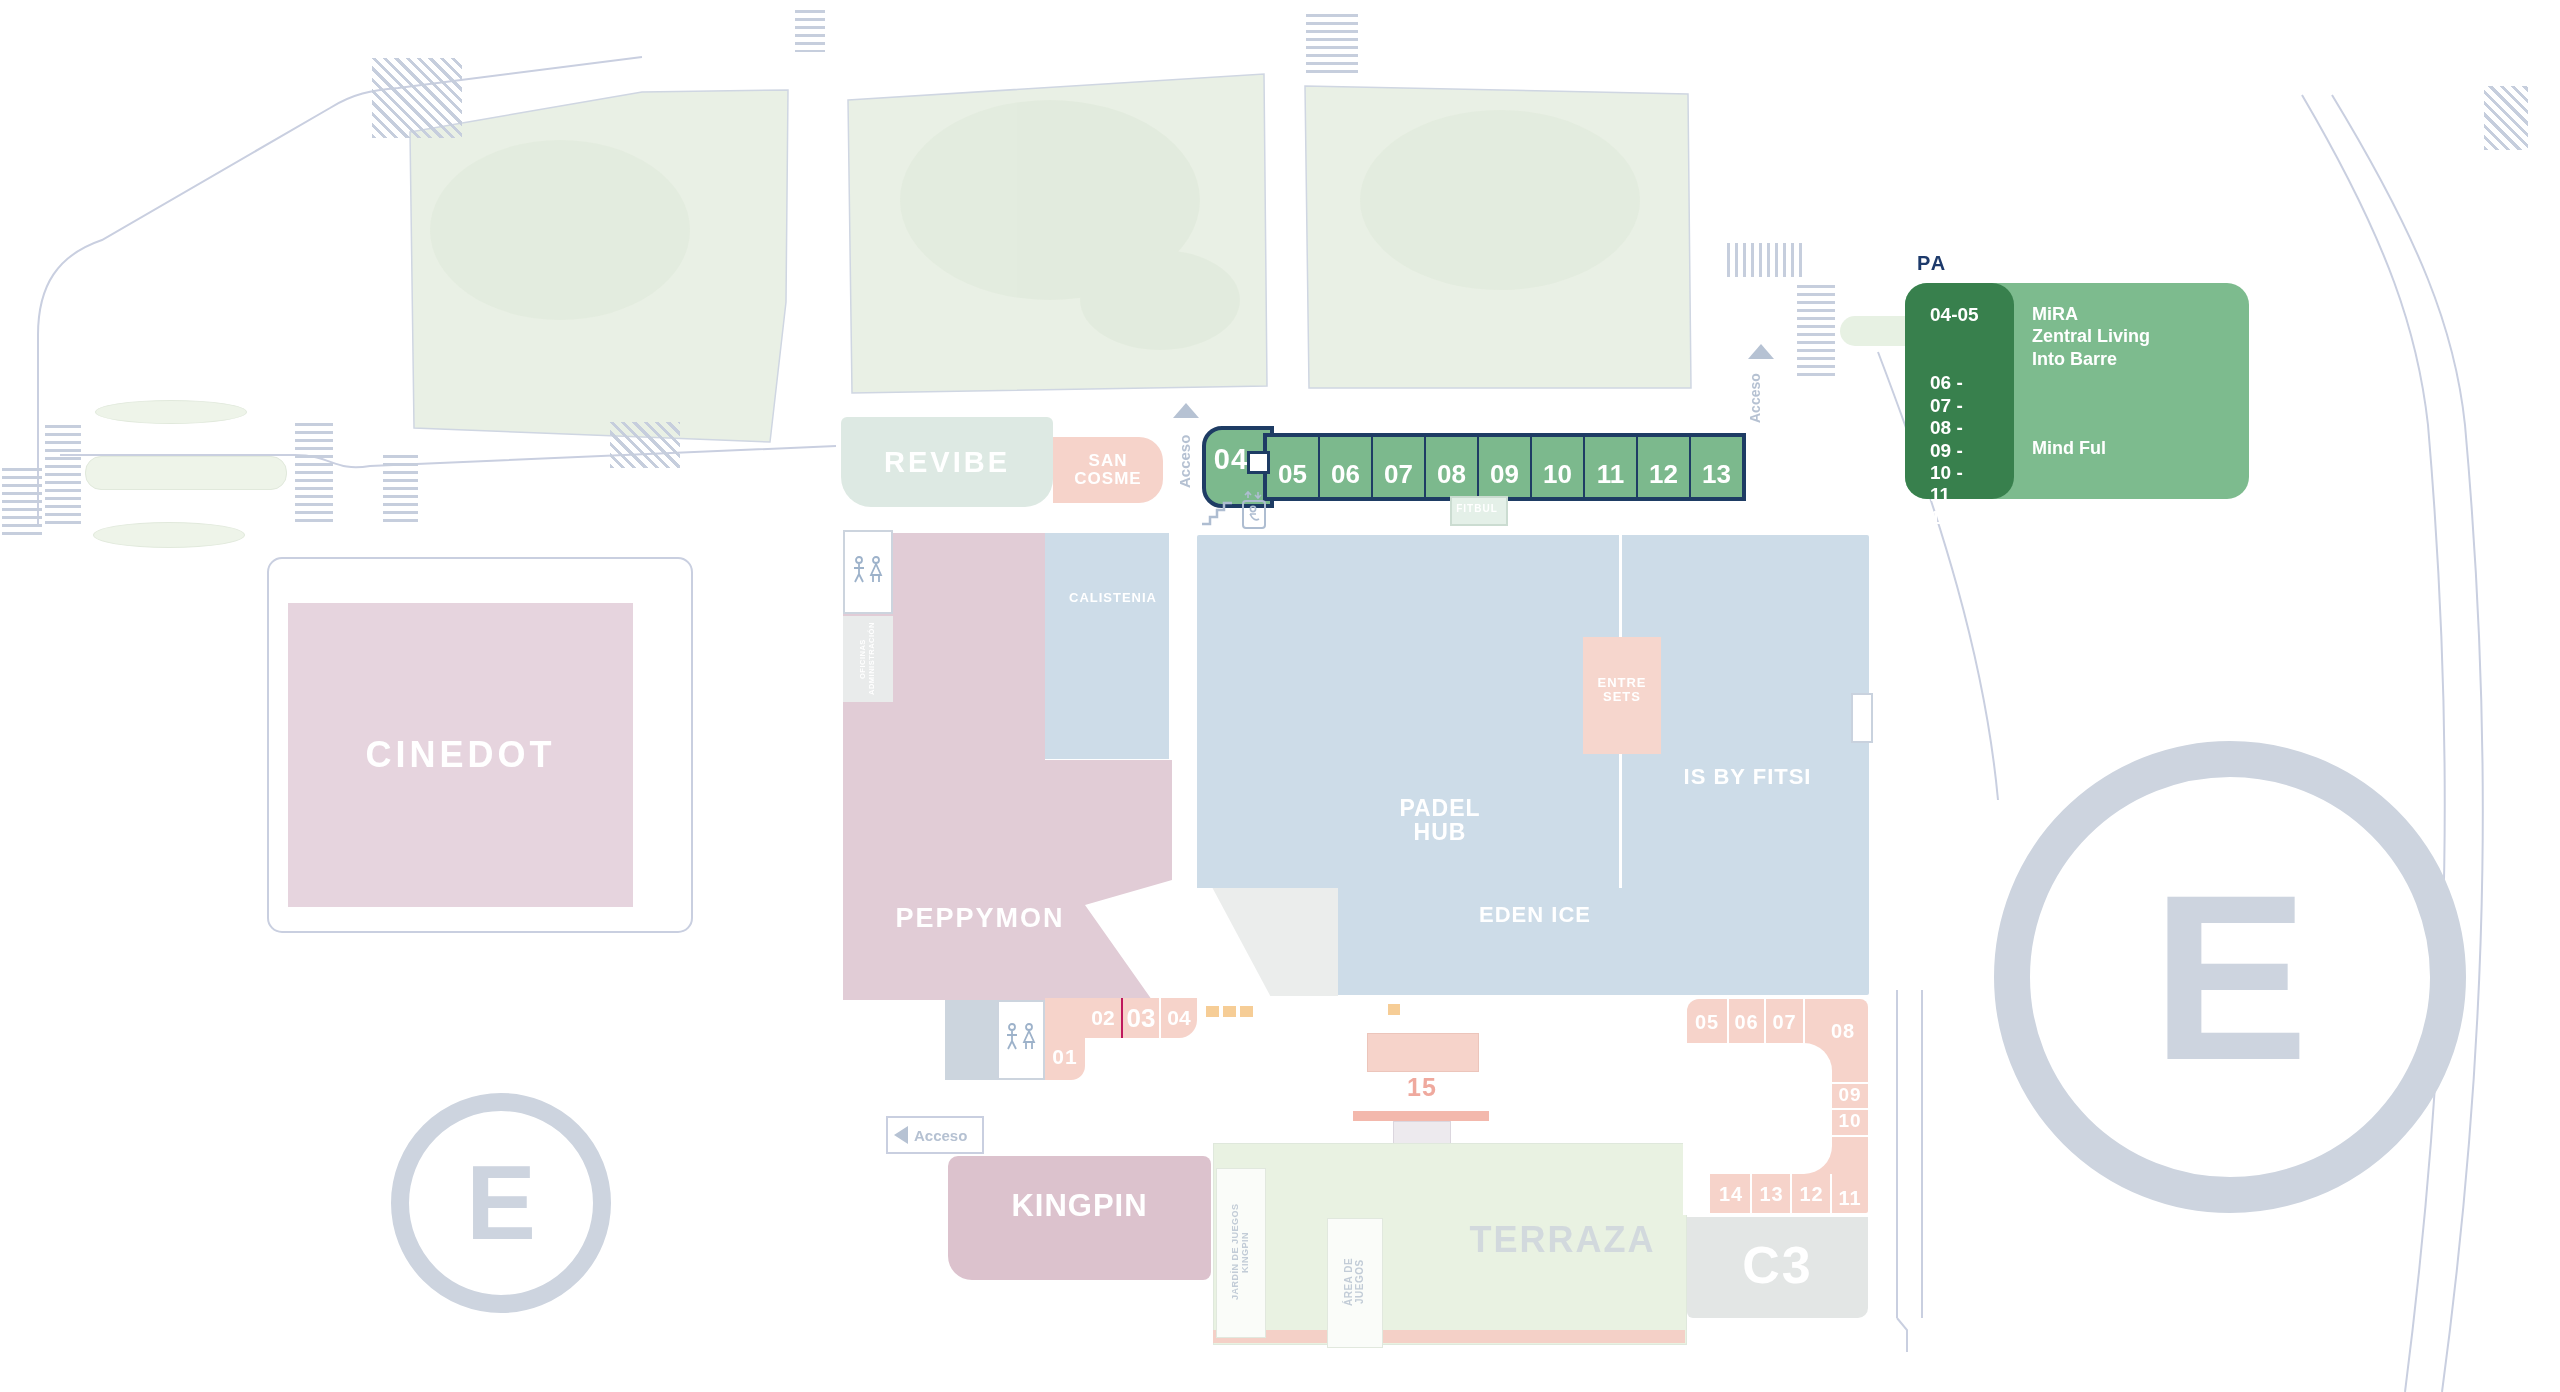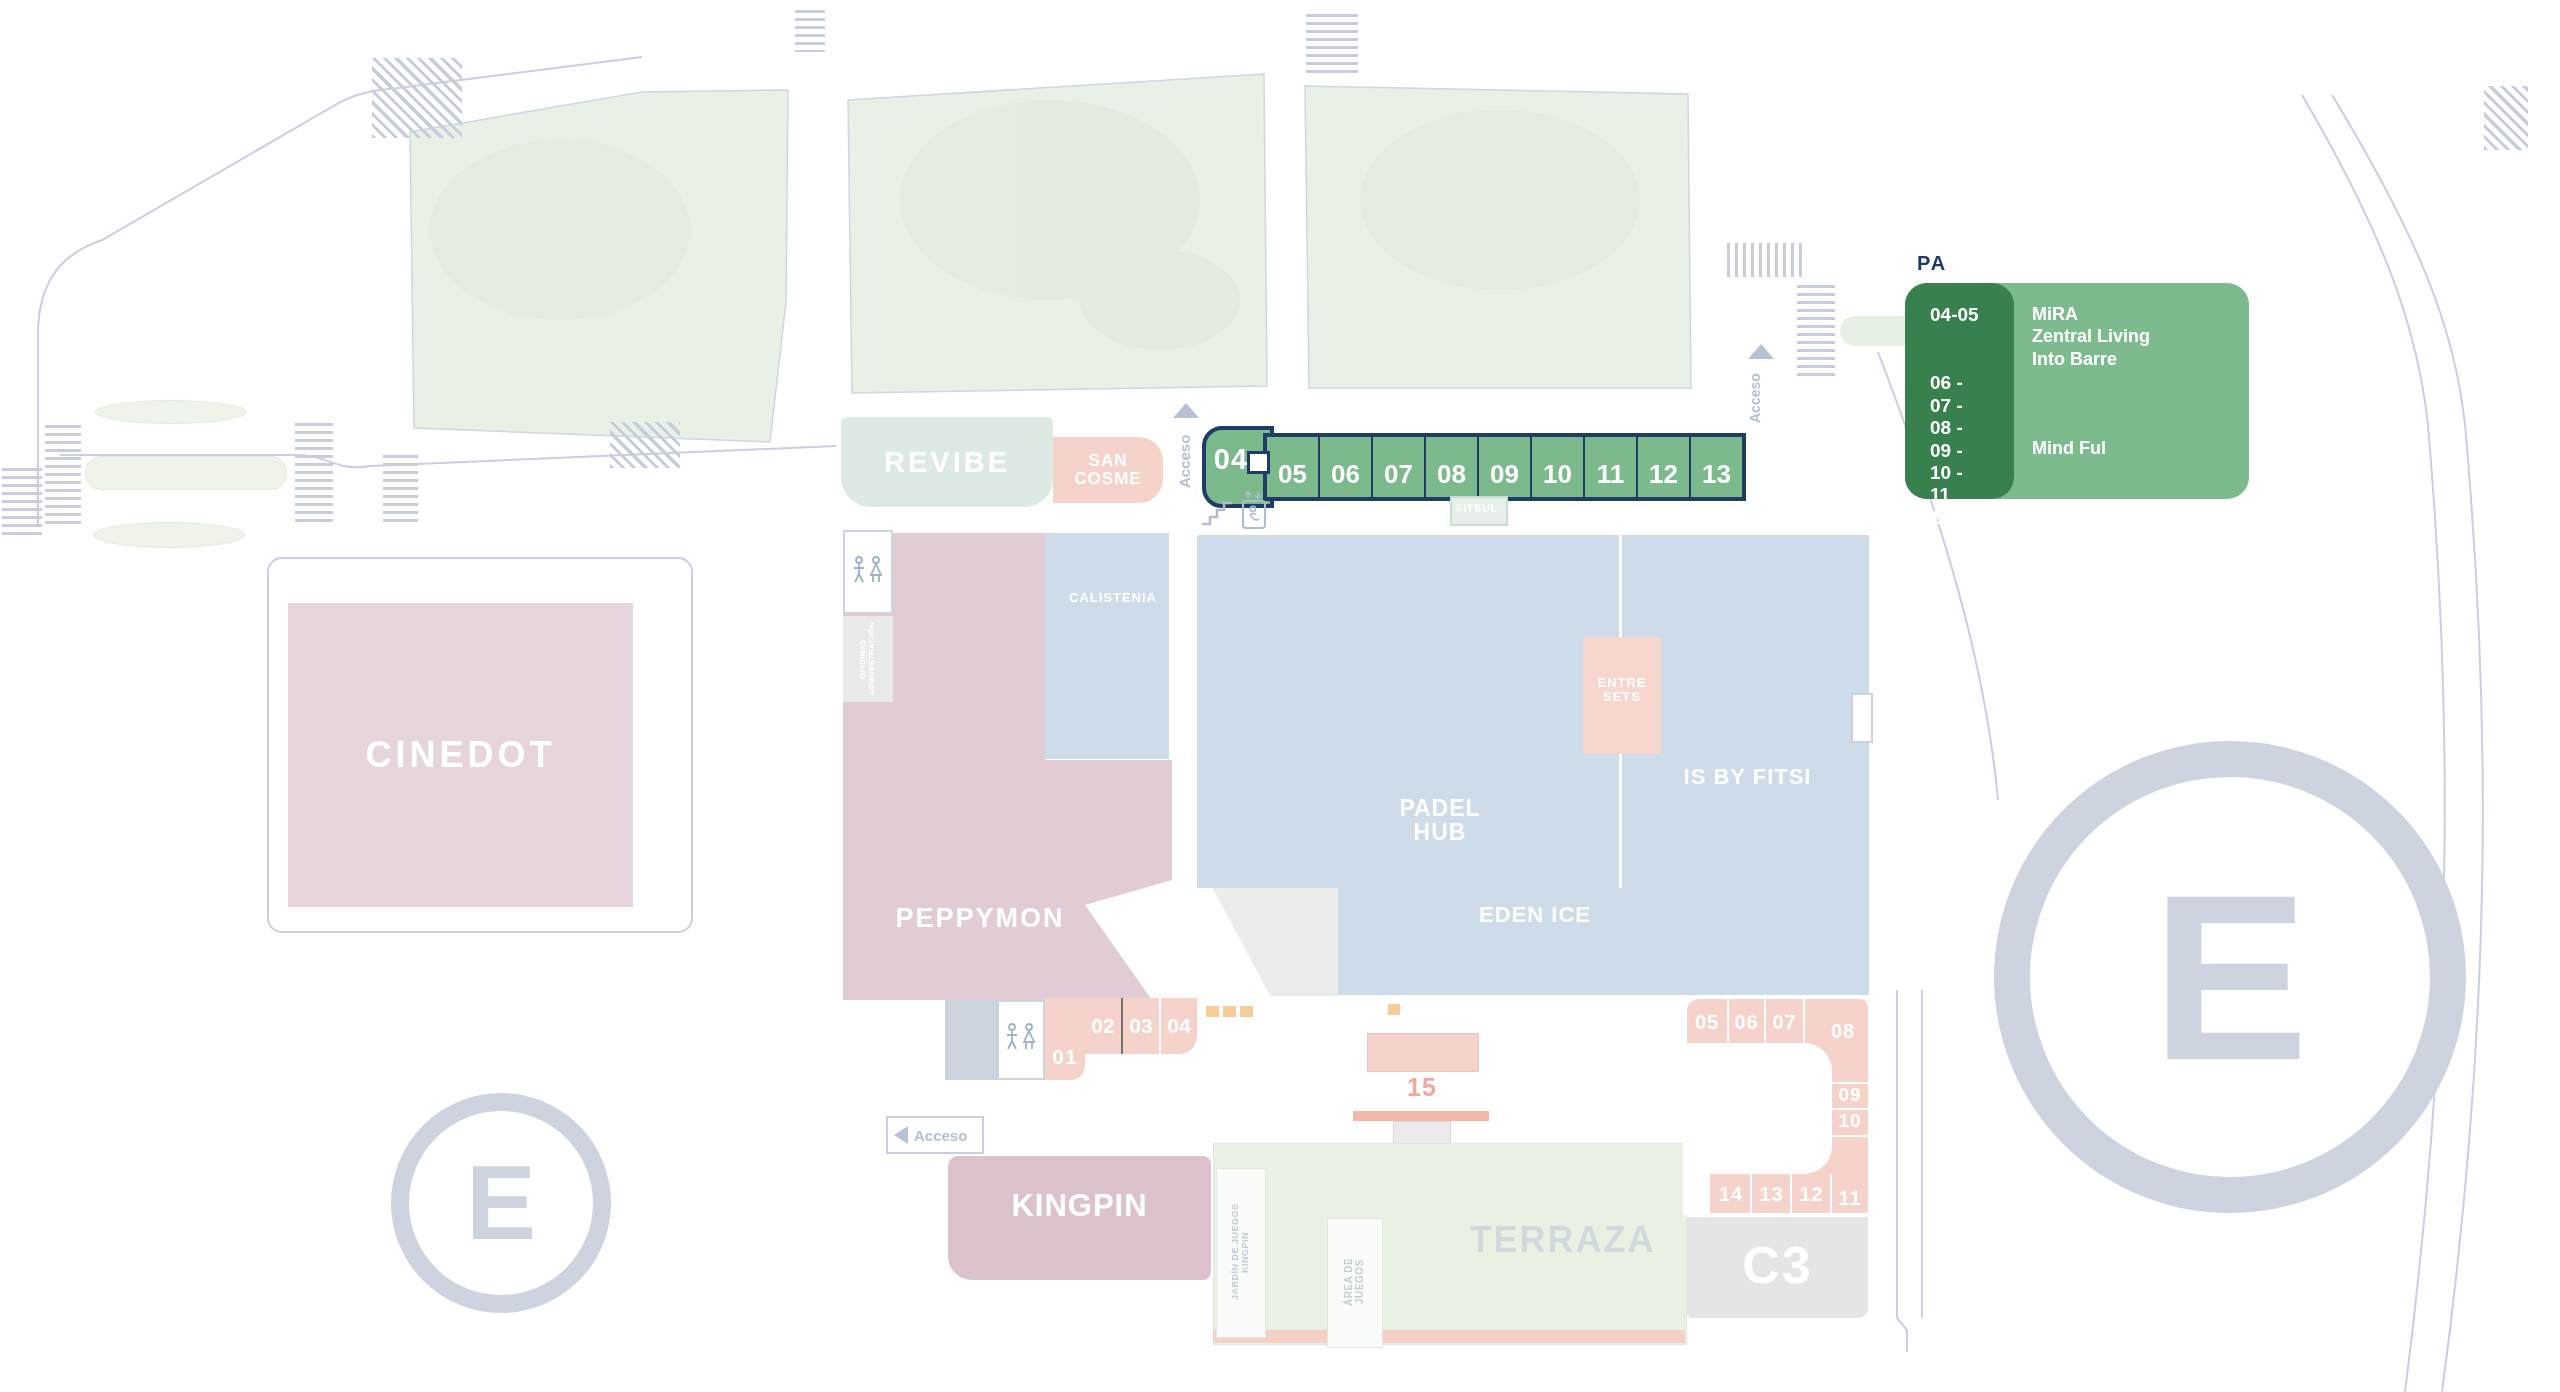--- a/index.html
+++ b/index.html
@@ -187,7 +187,7 @@
   <div class="abs" style="left:1045px;top:998px;width:40px;height:82px;background:#f6d3ca;border-radius:0 0 14px 0;"></div>
   <div class="lbl" style="left:1045px;top:1042px;width:40px;height:30px;font-size:21px;">01</div>
 
-  <div class="abs" style="left:1085px;top:998px;width:112px;height:56px;background:#f6d3ca;border-radius:0 0 18px 0;display:flex;">
+  <div class="abs" style="left:1085px;top:998px;width:112px;height:40px;background:#f6d3ca;border-radius:0 0 18px 0;display:flex;">
     <div class="cell" style="flex:1;font-size:21px;">
         <span>02</span>
       </div>

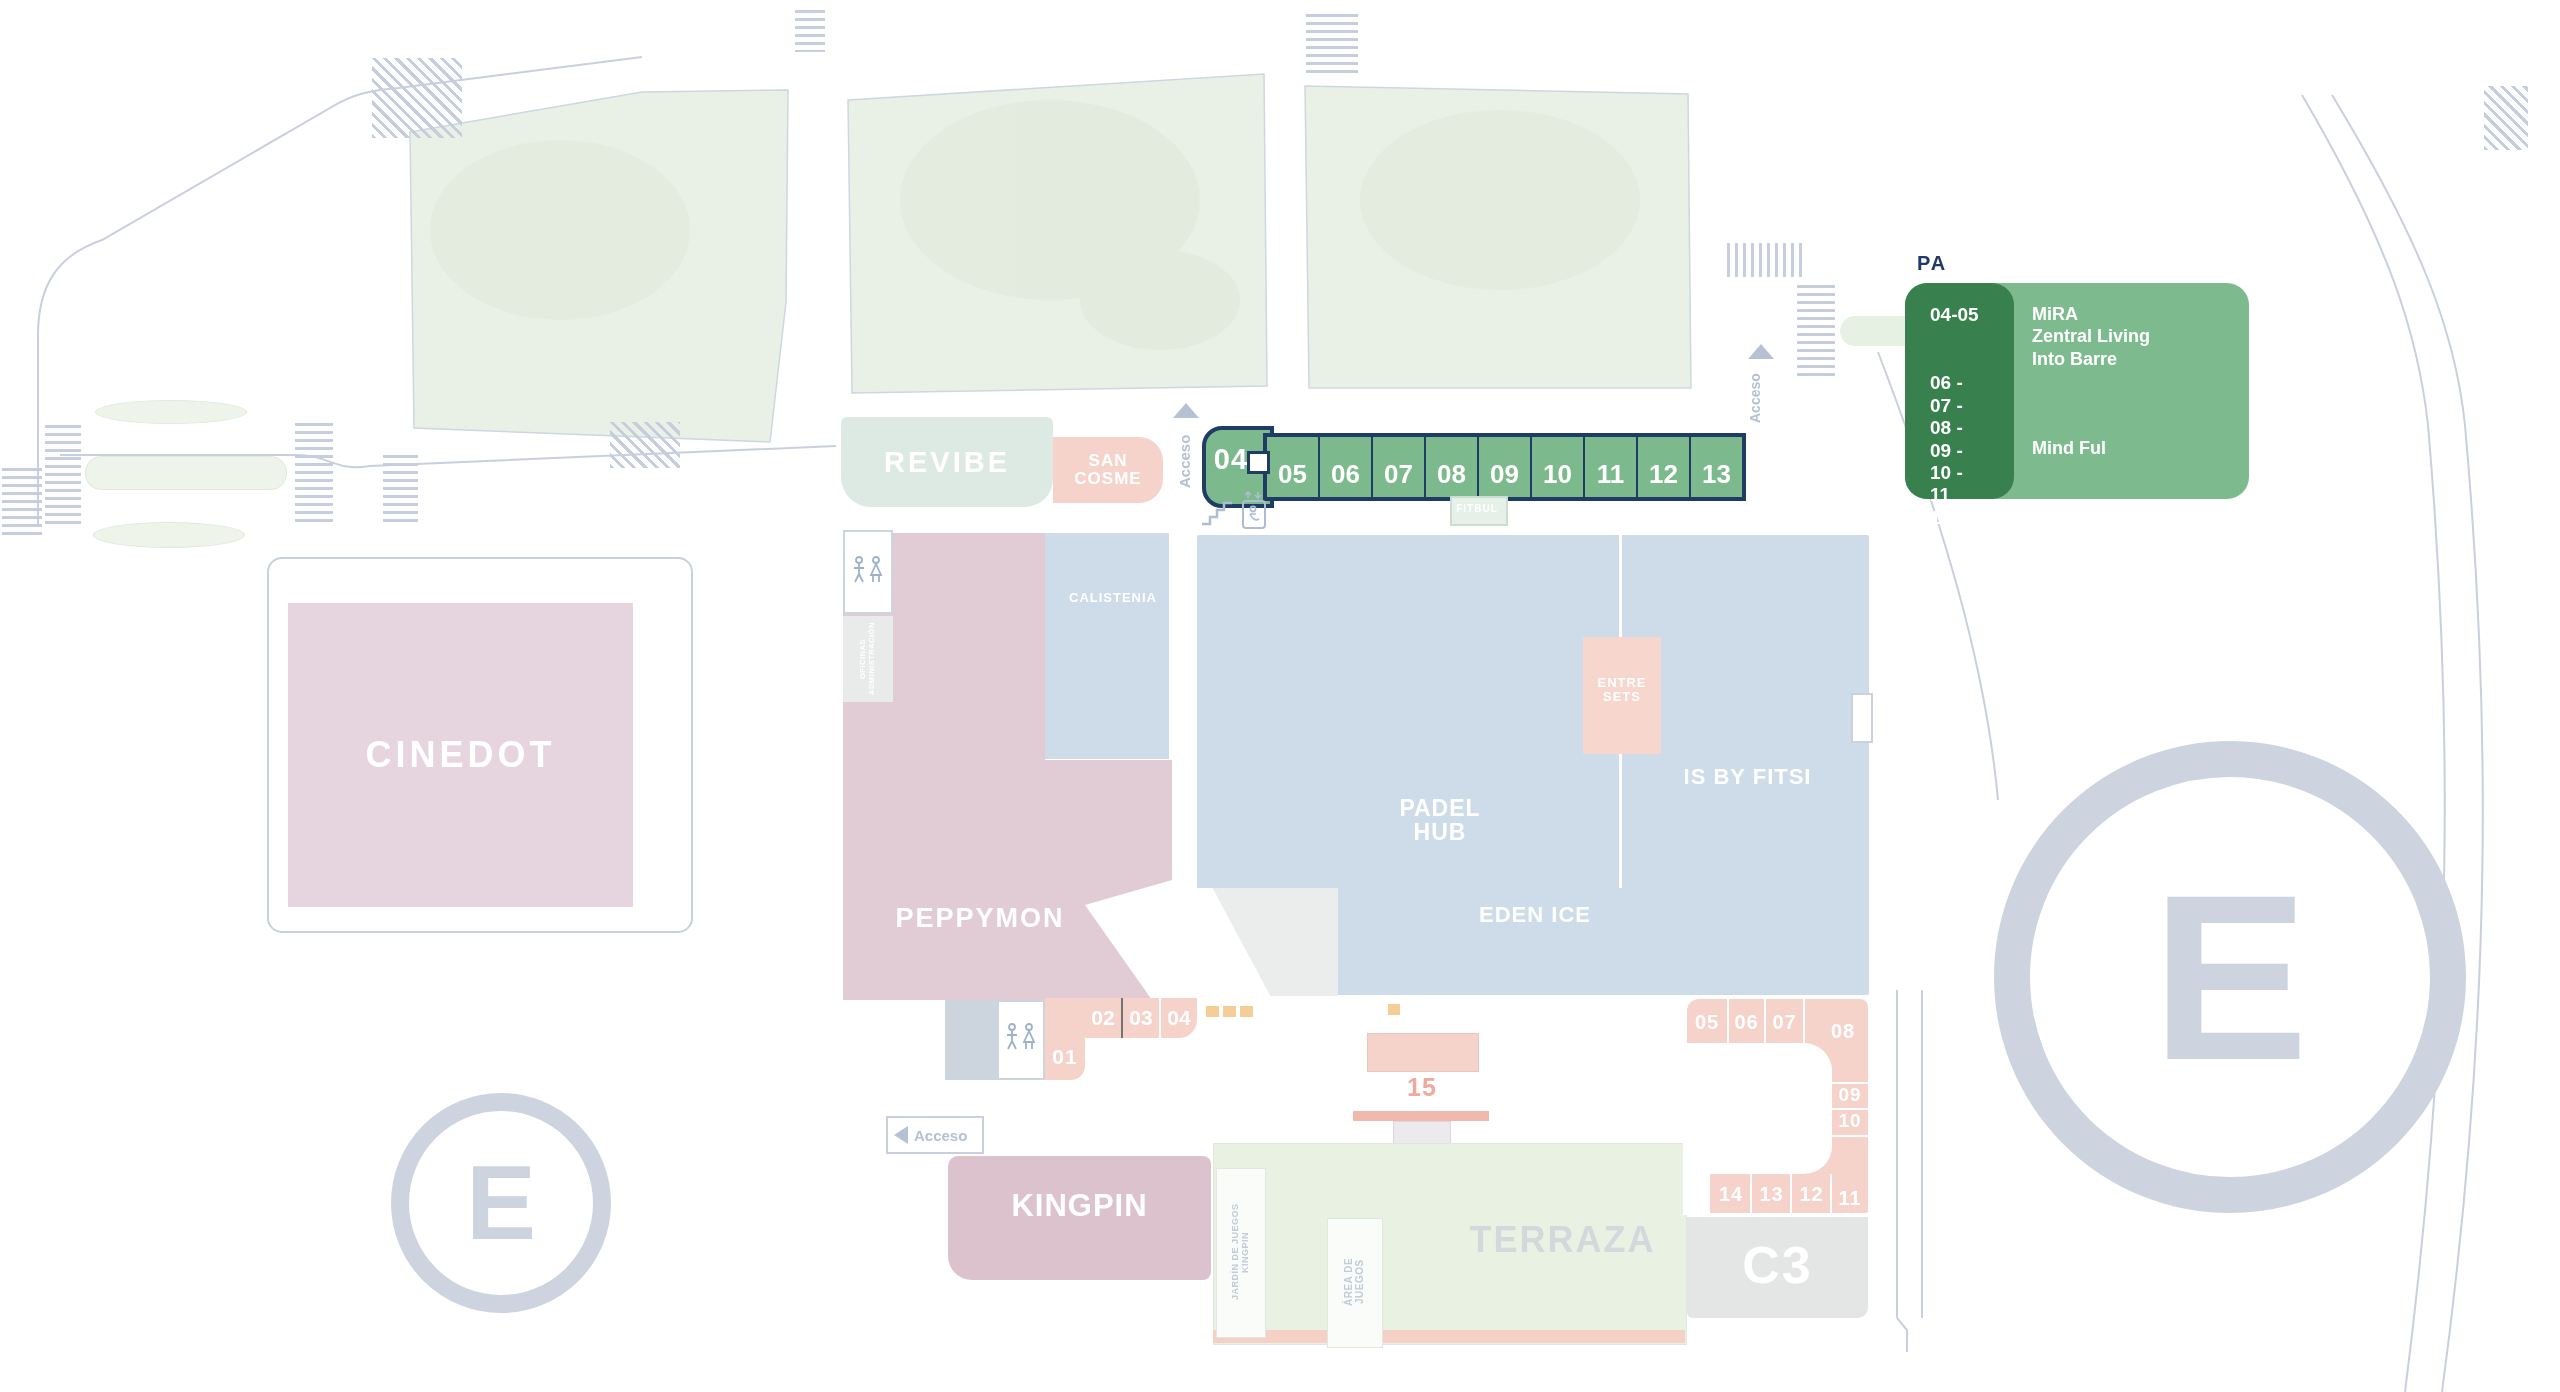--- a/index.html
+++ b/index.html
@@ -191,7 +191,7 @@
     <div class="cell" style="flex:1;font-size:21px;">
         <span>02</span>
       </div>
-    <div class="cell" style="flex:1;font-size:21px;border-left:2px solid #737373;">
+    <div class="cell" style="flex:1;font-size:26px;border-left:2px solid #be185d;">
         <span>03</span>
       </div>
     <div class="cell" style="flex:1;font-size:21px;border-left:2px solid #fff;">

